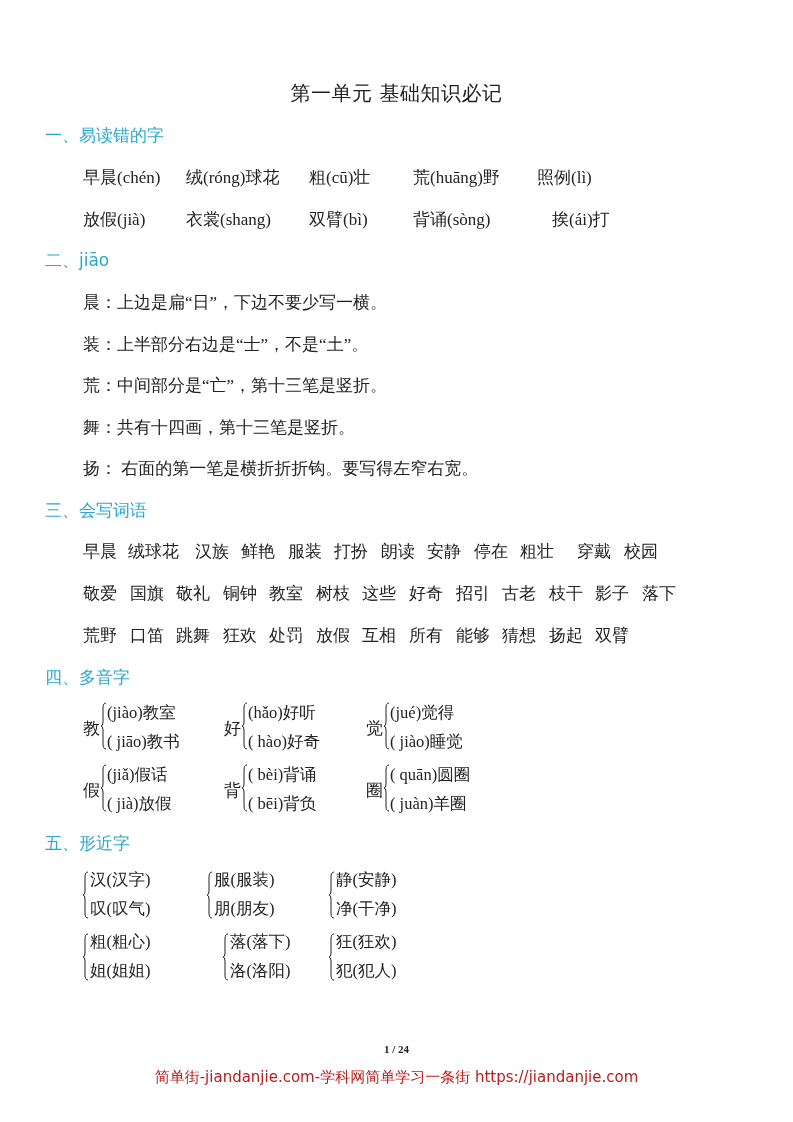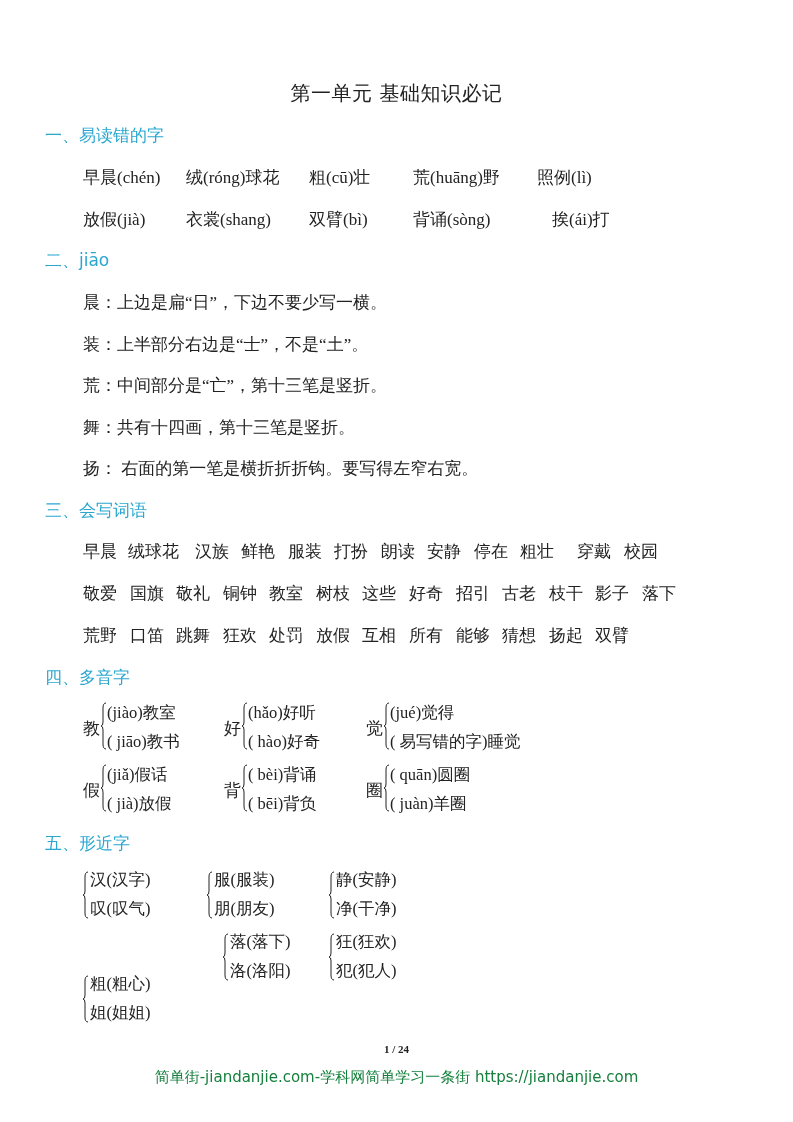--- a/index.html
+++ b/index.html
@@ -117,7 +117,7 @@
       <path d="M5 1 Q2 1 2 6 L2 20 Q2 24 0 24 Q2 24 2 28 L2 42 Q2 47 5 47" fill="none" stroke="#222" stroke-width="1"></path>
     </svg>
   <div class="opt" style="top:0px">(jué)觉得</div>
-  <div class="opt" style="top:29px">( 易写错的字)睡觉</div>
+  <div class="opt" style="top:29px">( jiào)睡觉</div>
 </div>
 <div class="poly" style="top:764px;left:83px;width:130px;height:56px">
   <div class="head">假</div>

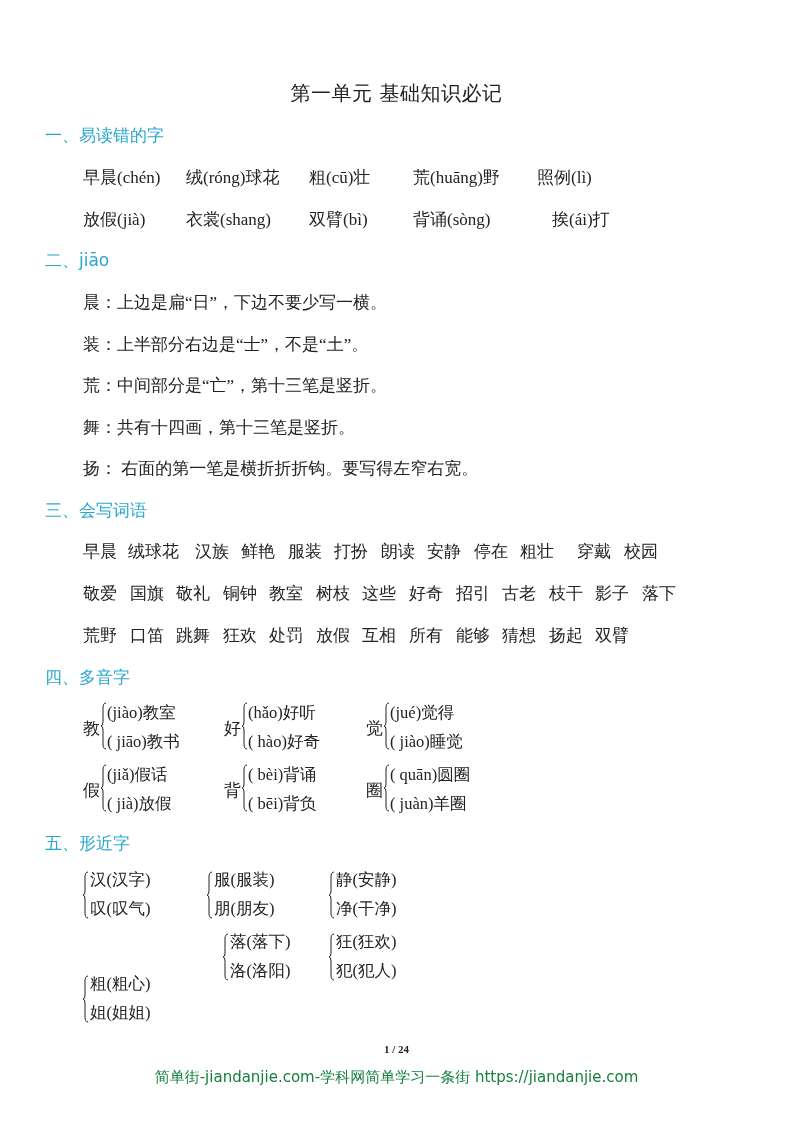--- a/index.html
+++ b/index.html
@@ -167,7 +167,7 @@
   <div class="opt" style="top:0px">静(安静)</div>
   <div class="opt" style="top:29px">净(干净)</div>
 </div>
-<div class="sim" style="top:973px;left:83px;width:100px;height:56px">
+<div class="sim" style="top:931px;left:83px;width:100px;height:56px">
   <svg class="brace" viewBox="0 0 6 48">
       <path d="M5 1 Q2 1 2 6 L2 20 Q2 24 0 24 Q2 24 2 28 L2 42 Q2 47 5 47" fill="none" stroke="#222" stroke-width="1"></path>
     </svg>

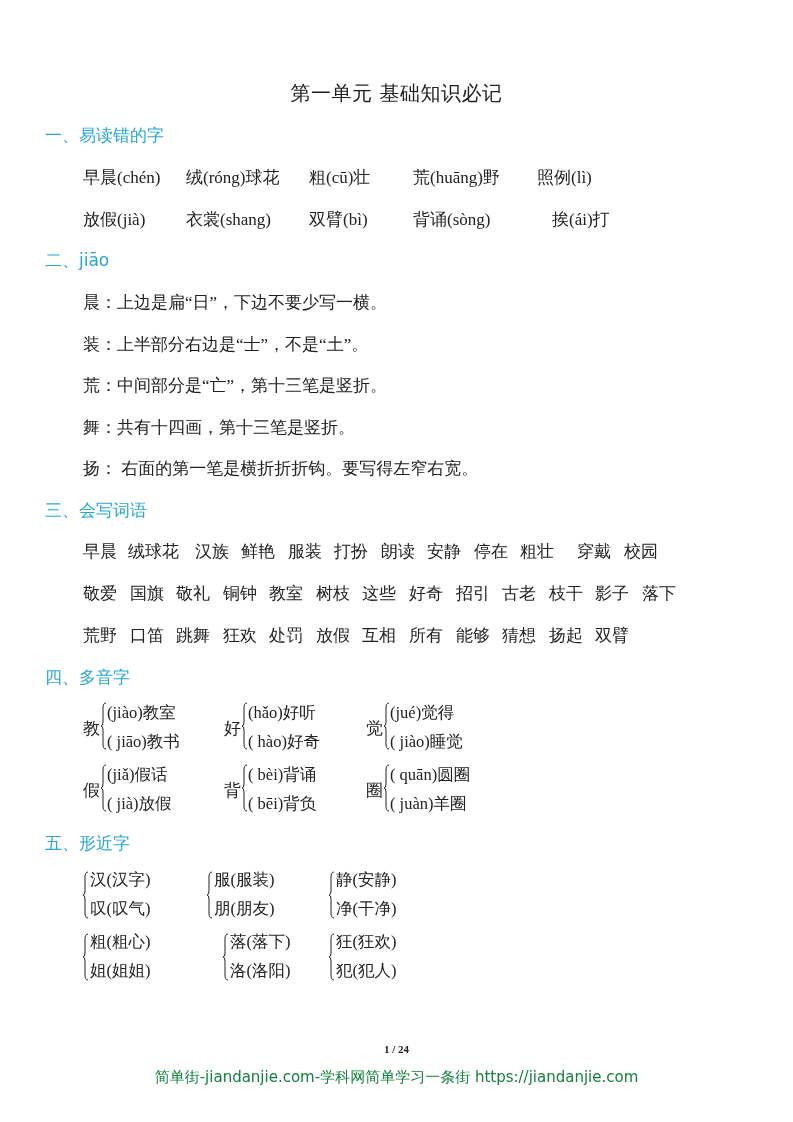--- a/index.html
+++ b/index.html
@@ -20,7 +20,7 @@
   .sim .opt { position: absolute; left: 7px; white-space: nowrap; font-size: 16.5px; }
   .pageno { top: 1043px; left: 0; width: 793px; text-align: center; font-size: 11px; font-weight: bold; }
   .footer { top: 1068px; left: 0; width: 793px; text-align: center; font-family: "DejaVu Sans", sans-serif;
-            font-size: 15px; color: #15803d; }
+            font-size: 15px; color: #b91c1c; }
 </style>
 </head>
 <body>

